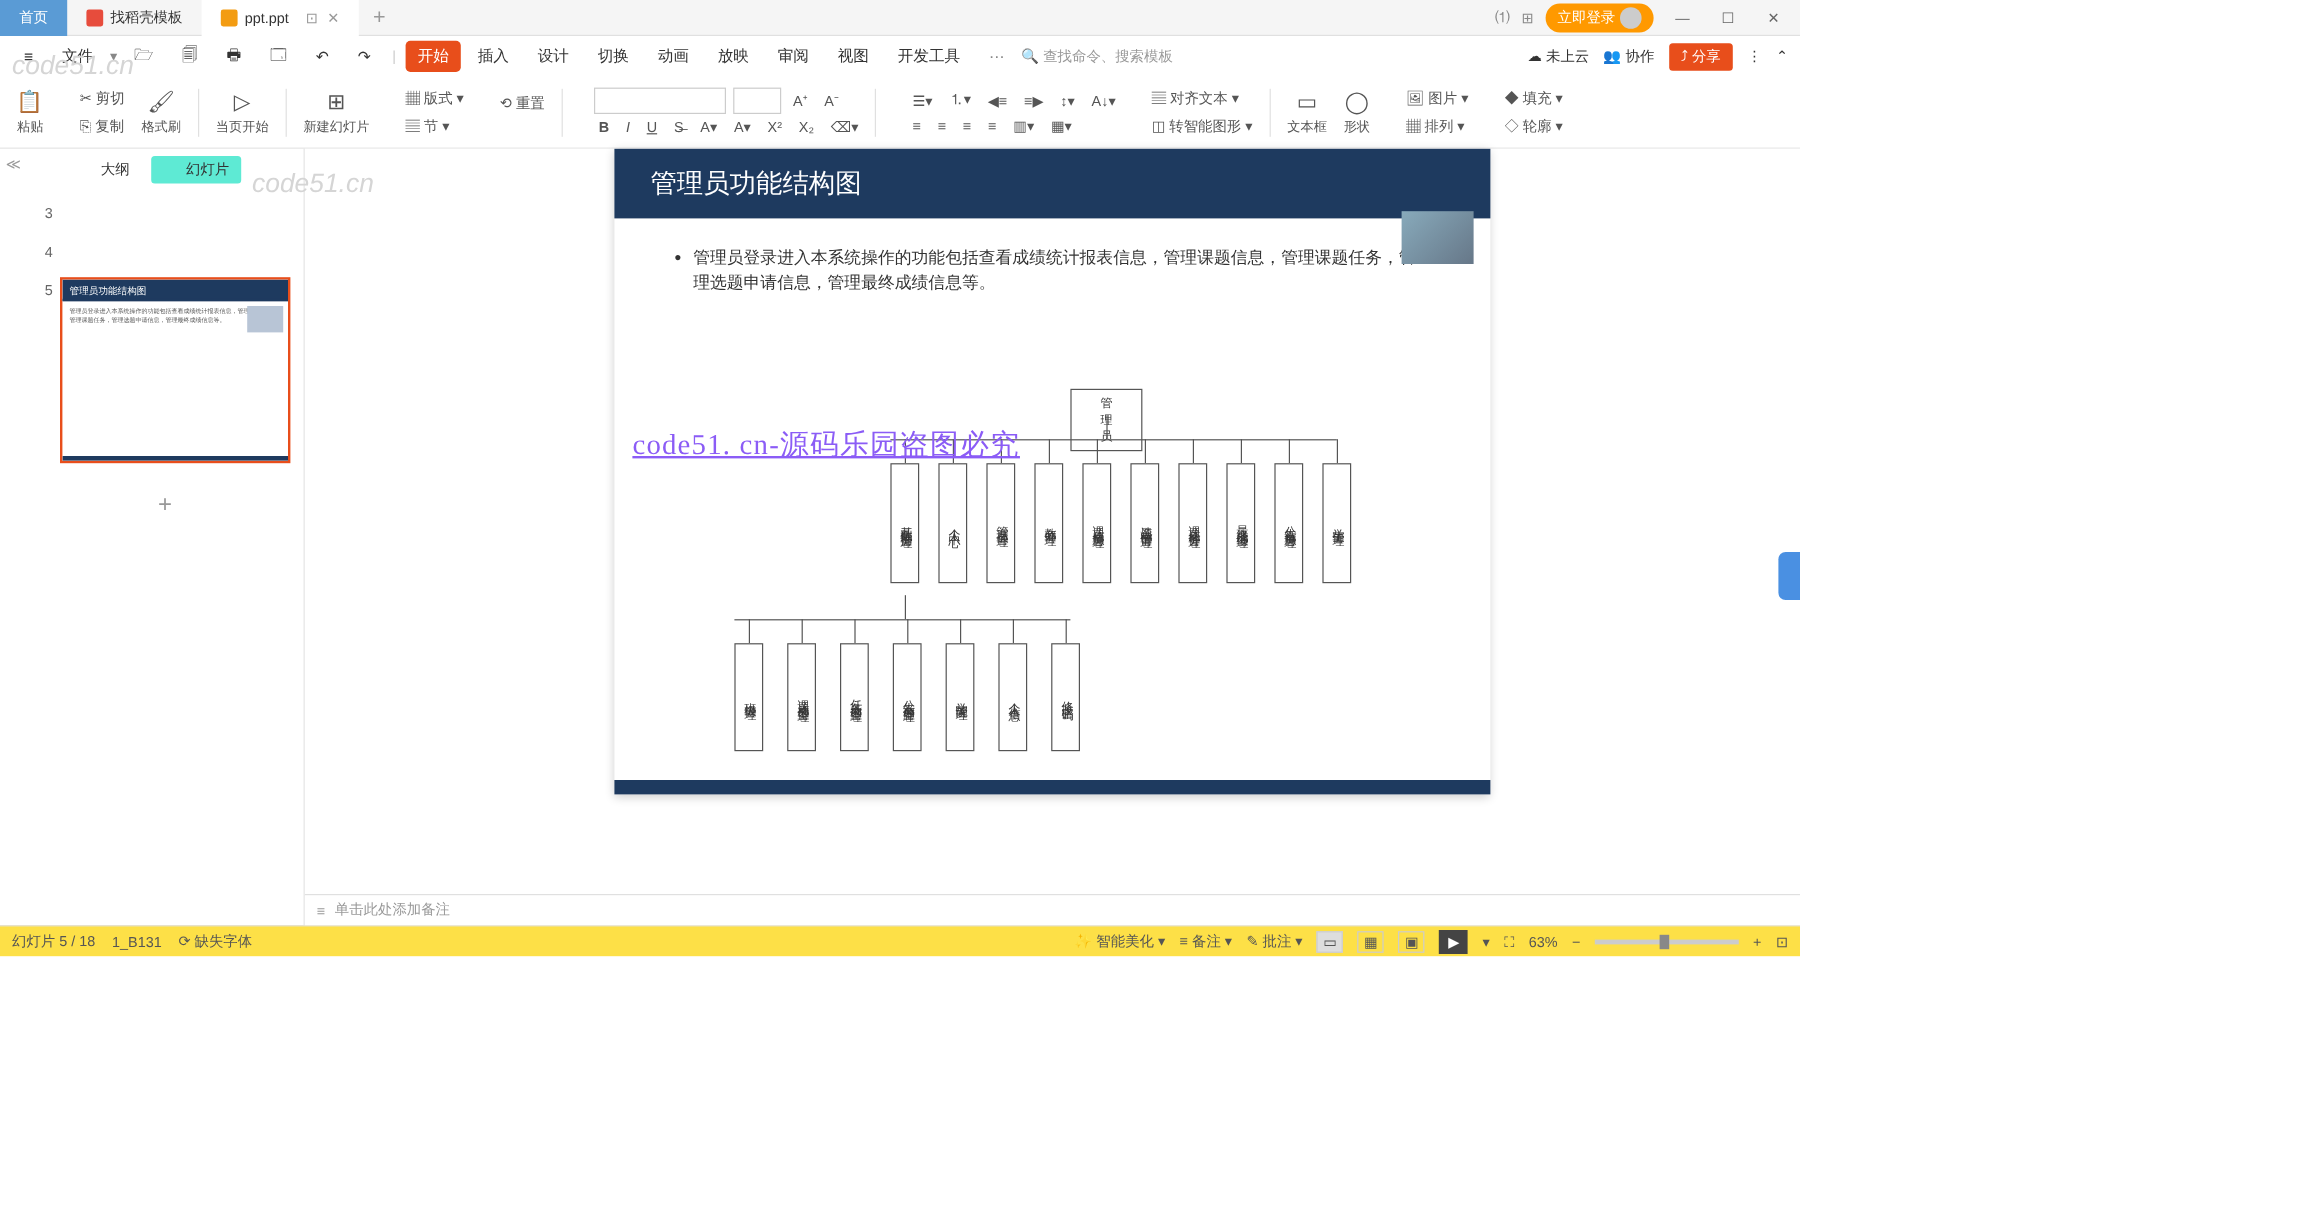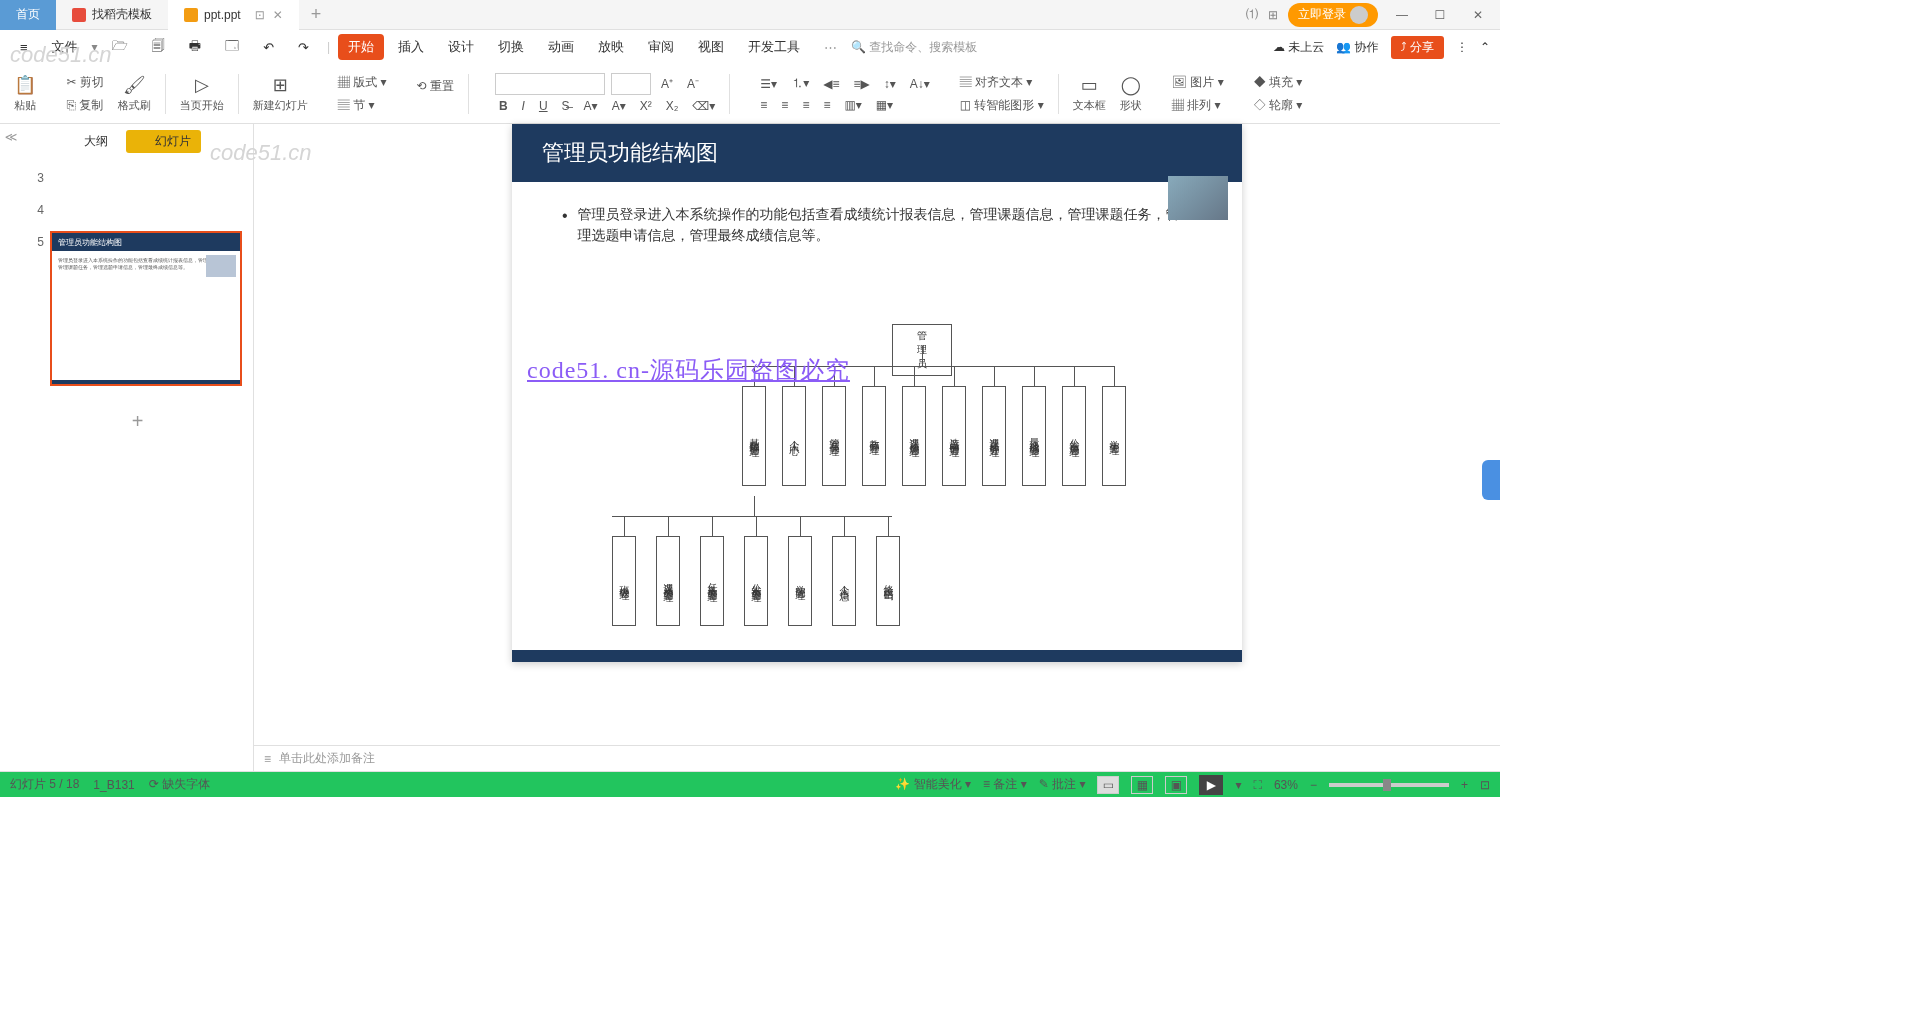--- a/index.html
+++ b/index.html
@@ -48,7 +48,7 @@
 .sidepanel { width: 232px; border-right: 1px solid #e0e0e0; display: flex; flex-direction: column; }
 .side-tabs { display: flex; gap: 8px; padding: 6px 10px; justify-content: center; }
 .side-tab { padding: 3px 10px; cursor: pointer; border-radius: 3px; }
-.side-tab.active { background: #eab308; padding-left: 29px; }
+.side-tab.active { background: #5eead4; padding-left: 29px; }
 .thumbs { flex: 1; overflow-y: auto; padding: 8px; }
 .thumb-row { display: flex; align-items: flex-start; gap: 6px; margin-bottom: 14px; }
 .thumb-num { width: 14px; text-align: right; color: #666; padding-top: 4px; }

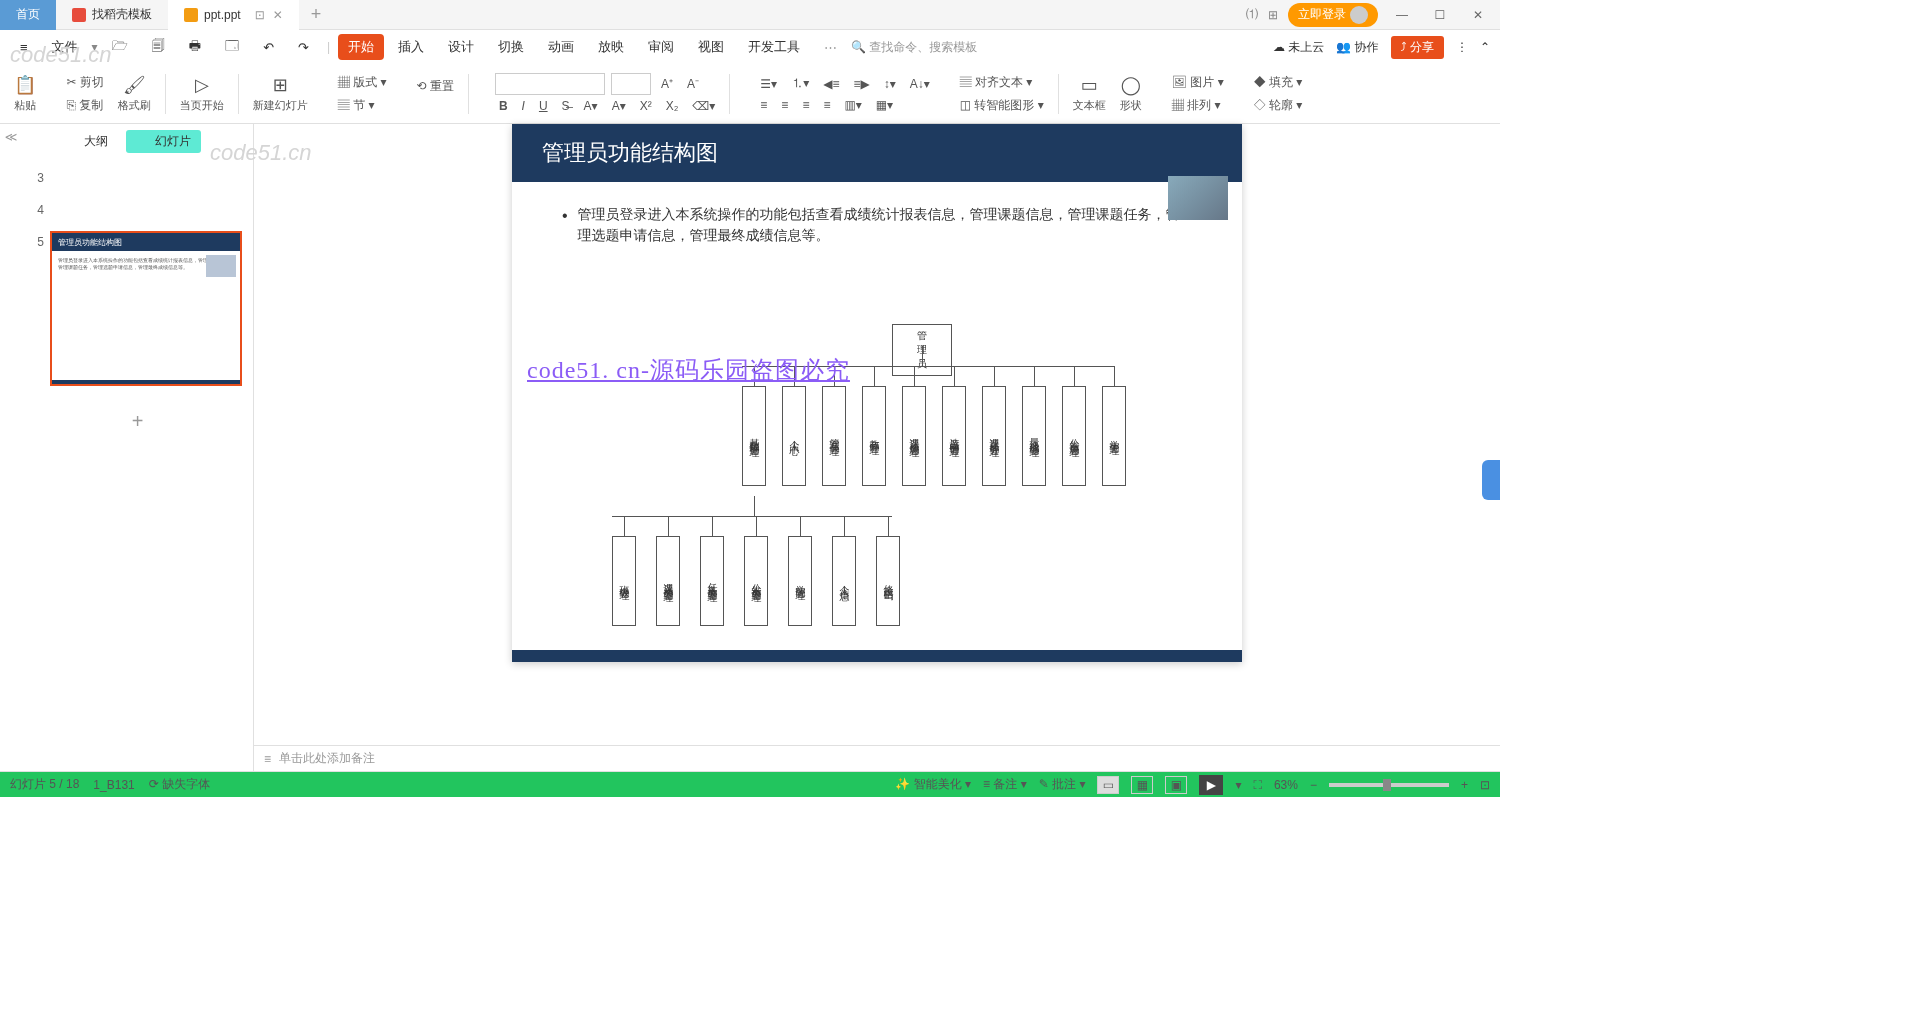--- a/index.html
+++ b/index.html
@@ -78,7 +78,7 @@
 .notes { height: 26px; border-top: 1px solid #e0e0e0; padding: 4px 10px; color: #999; display: flex; align-items: center; gap: 8px; }
 
 
-.statusbar { height: 26px; background: #22c55e; border-top: 1px solid #e0e0e0; display: flex; align-items: center; padding: 0 10px; gap: 14px; font-size: 12px; color: #555; }
+.statusbar { height: 26px; background: #fde047; border-top: 1px solid #e0e0e0; display: flex; align-items: center; padding: 0 10px; gap: 14px; font-size: 12px; color: #555; }
 .statusbar-right { margin-left: auto; display: flex; align-items: center; gap: 12px; }
 .view-btn { width: 22px; height: 18px; border: 1px solid #ccc; display: flex; align-items: center; justify-content: center; }
 .view-btn.active { background: #ddd; }

